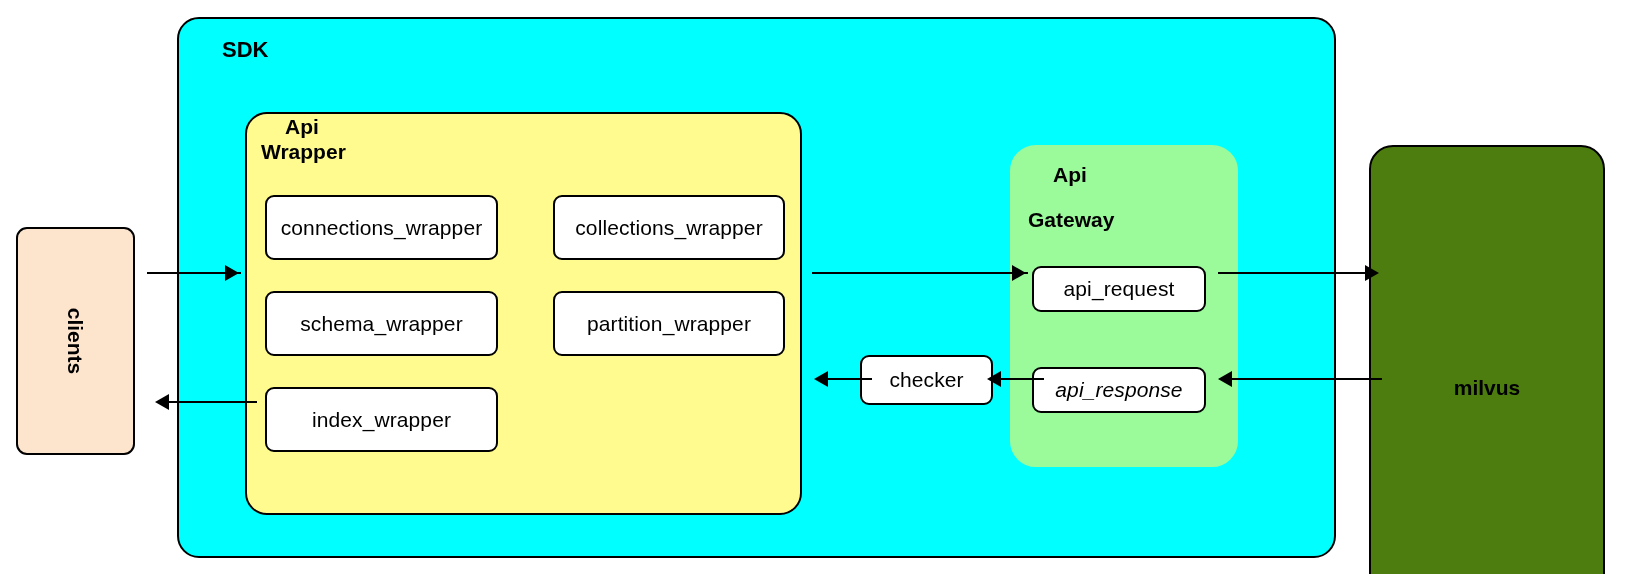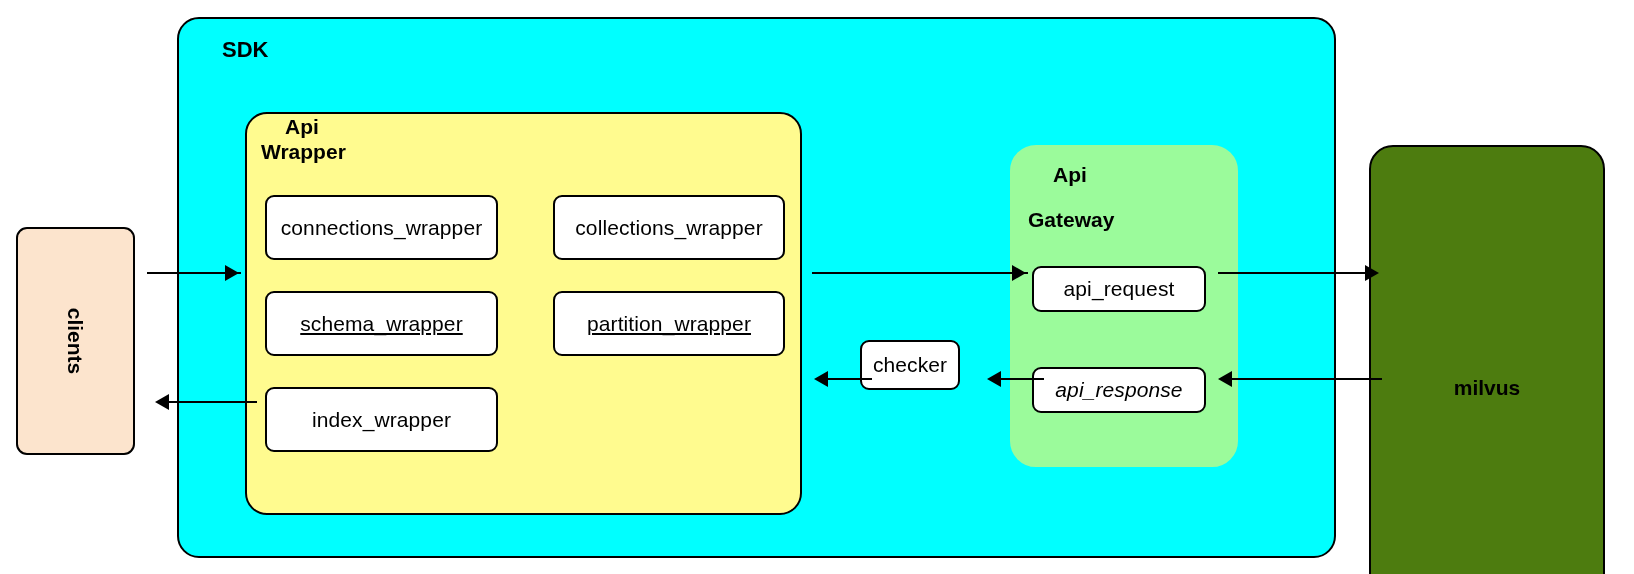--- a/index.html
+++ b/index.html
@@ -129,7 +129,7 @@
   .wl-col-a { left: 265px; width: 233px; }
   .wl-col-b { left: 553px; width: 232px; }
   .wl-row-1 { top: 195px; }
-  .wl-row-2 { top: 291px; text-decoration: underline; }
+  .wl-row-2 { top: 291px; }
   .wl-row-3 { top: 387px; }
 
   

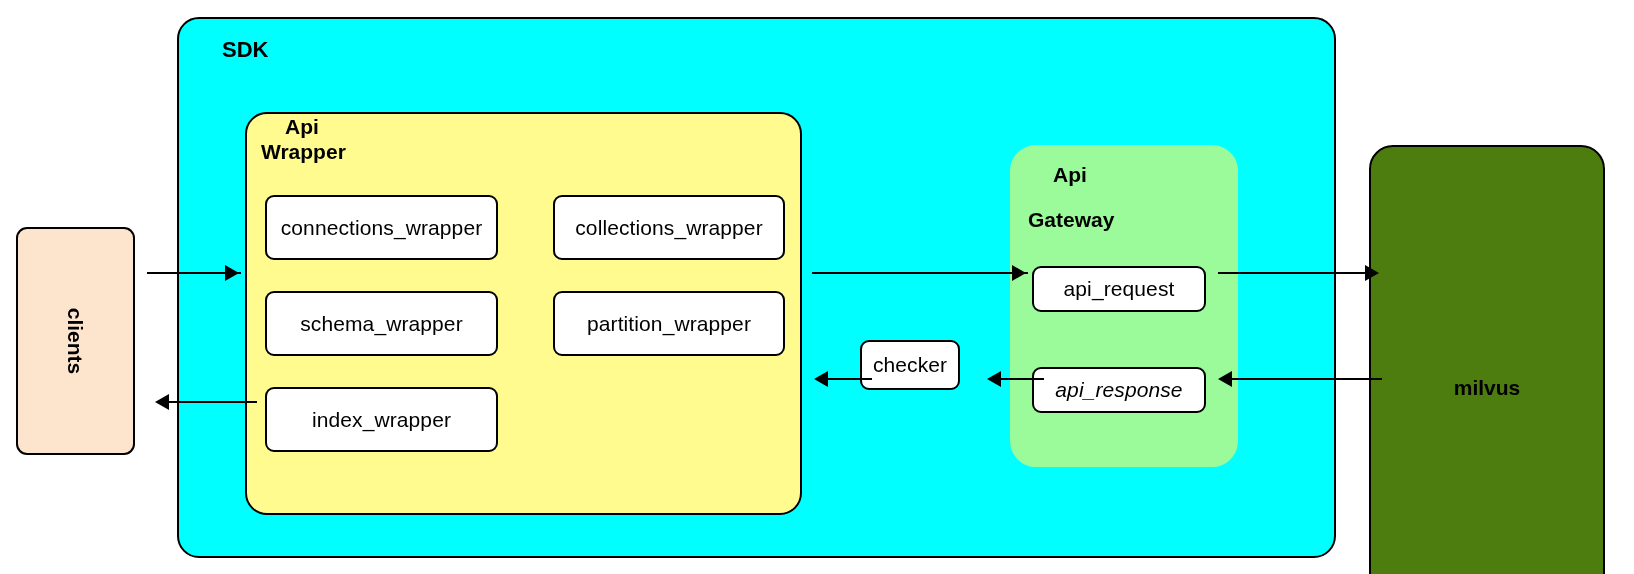--- a/index.html
+++ b/index.html
@@ -120,8 +120,8 @@
   }
 
   #checker-box {
-    left: 860px; top: 340px;
-    width: 100px; height: 50px;
+    left: 860px; top: 355px;
+    width: 133px; height: 50px;
   }
 
   

